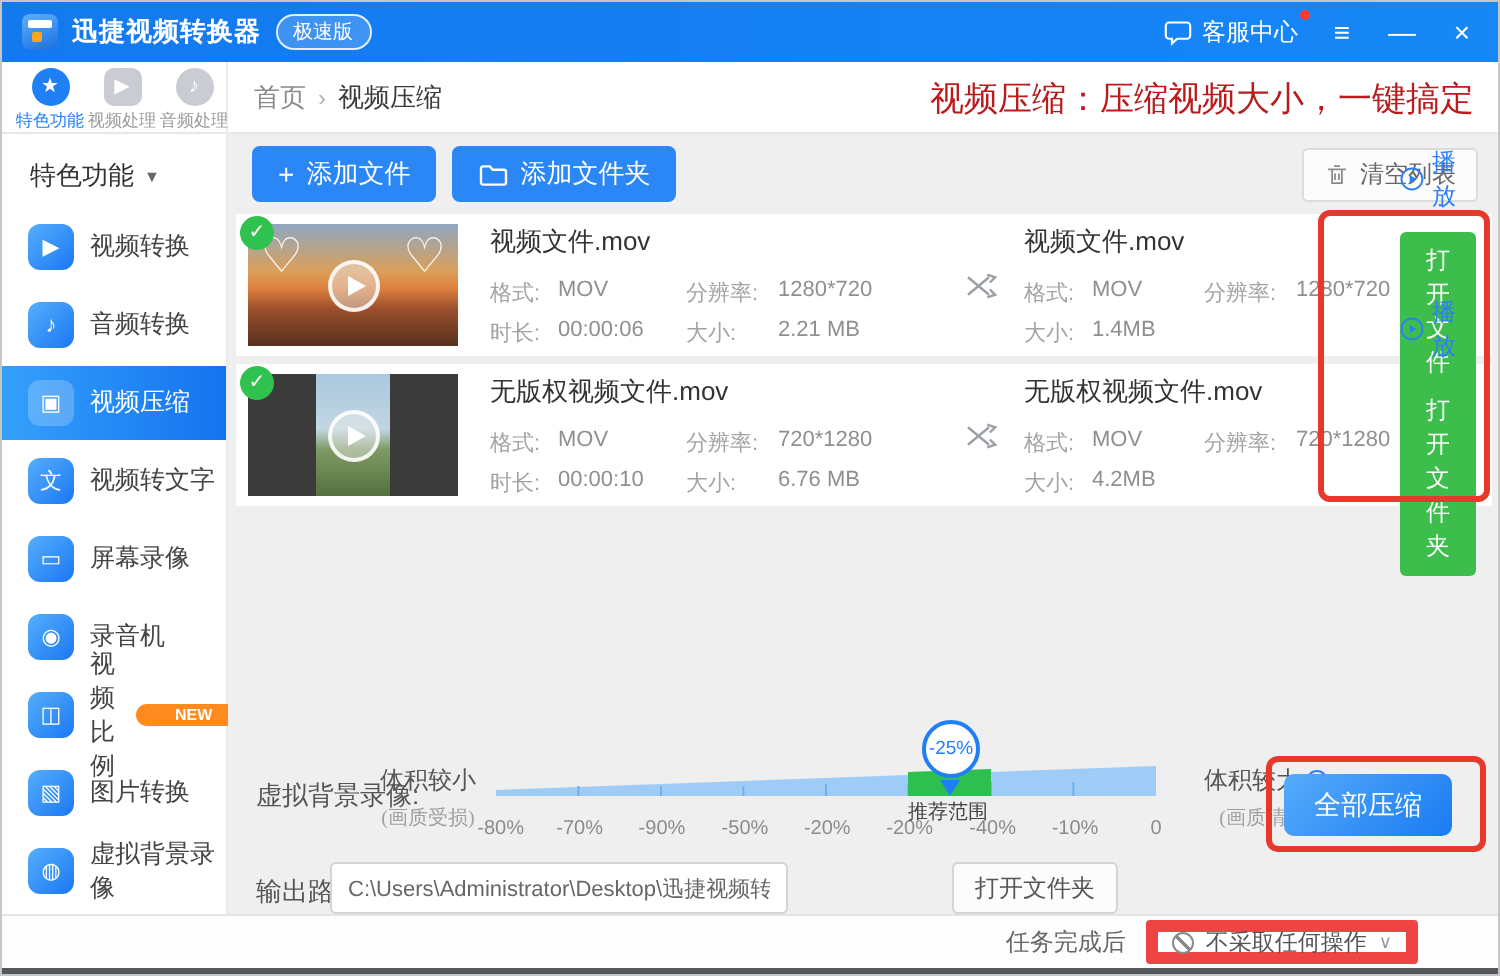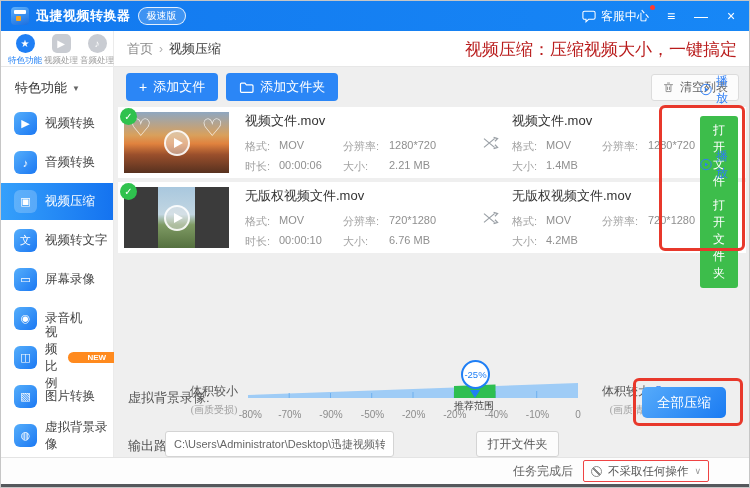--- a/index.html
+++ b/index.html
@@ -99,7 +99,7 @@
   
   .statusbar { position:absolute; left:0; right:0; bottom:0; height:30px; background:#fdfdfd; border-top:1px solid #e4e4e4; display:flex; align-items:center; justify-content:flex-end; padding:0 40px 3px 0; gap:10px; }
   .after-task { font-size:12px; color:#666; }
-  .dropdown { display:flex; align-items:center; gap:6px; border:1px solid #ef4444; border-radius:2px; background:#fff; height:22px; padding:0 7px; font-size:11.5px; color:#555; cursor:pointer; }
+  .dropdown { display:flex; align-items:center; gap:6px; border:6px solid #ef4444; border-radius:2px; background:#fff; height:22px; padding:0 7px; font-size:11.5px; color:#555; cursor:pointer; }
   .no-action-icon { width:11px; height:11px; border:1px solid #8a8a8a; border-radius:50%; background:linear-gradient(45deg,transparent 44%,#8a8a8a 44%,#8a8a8a 56%,transparent 56%); }
   .dd-chevron { font-size:9px; color:#999; }
   .bottom-edge { position:absolute; left:0; right:0; bottom:0; height:3px; background:#55585c; z-index:5; }

